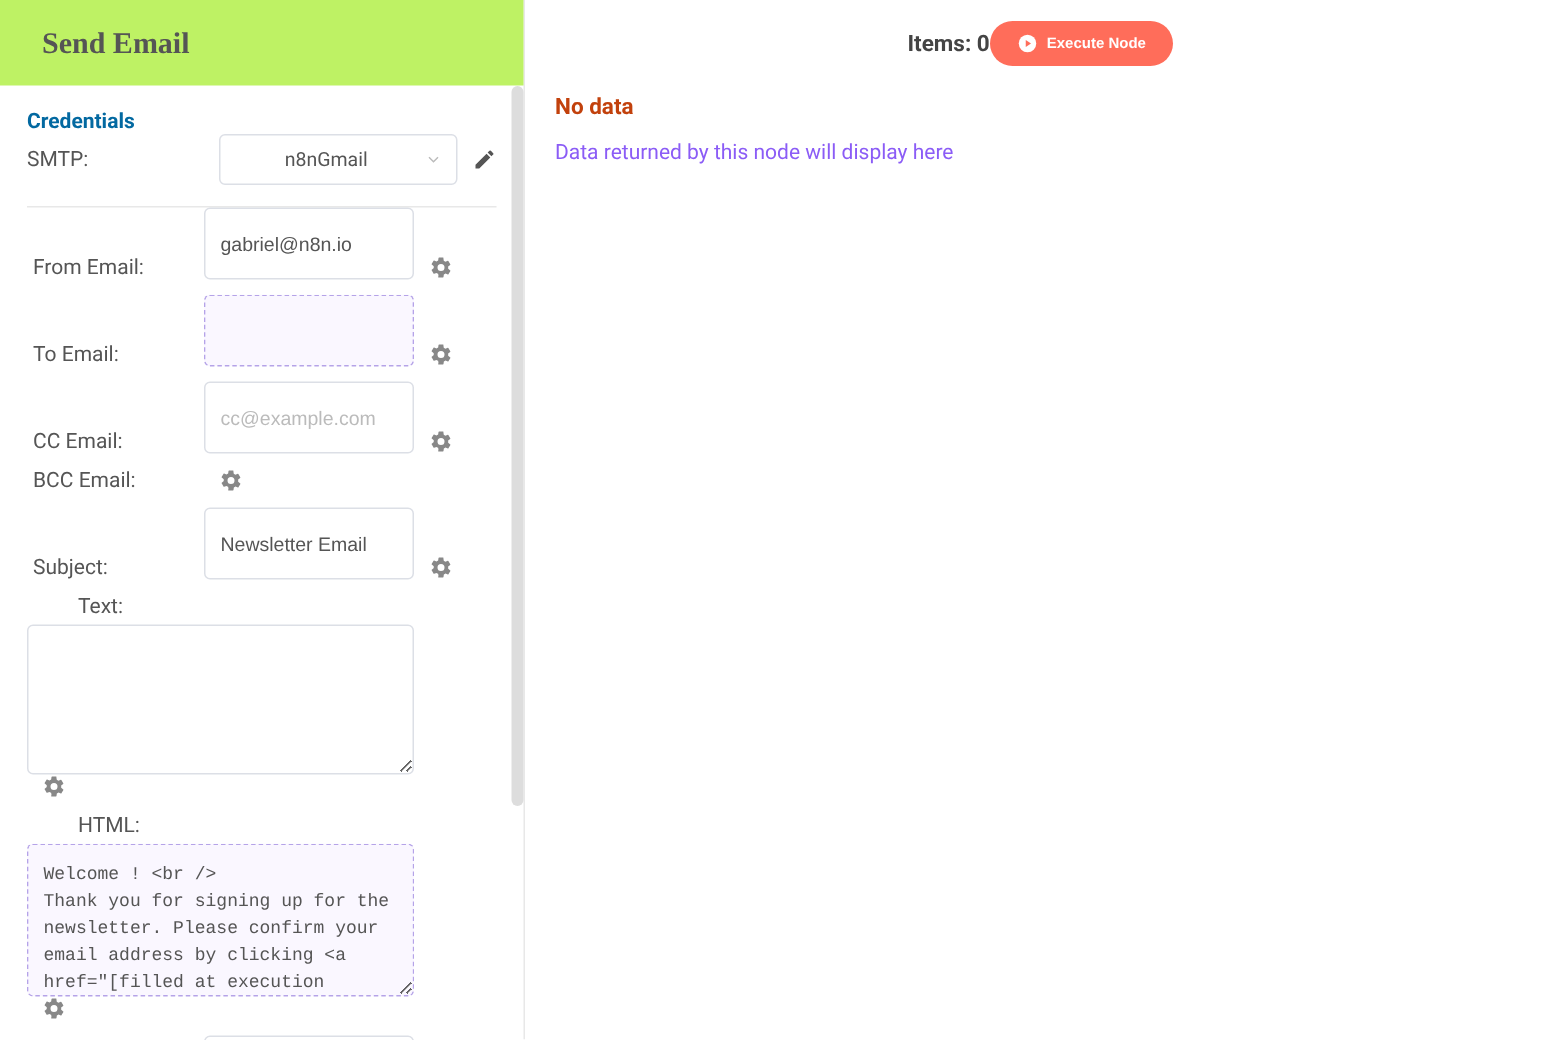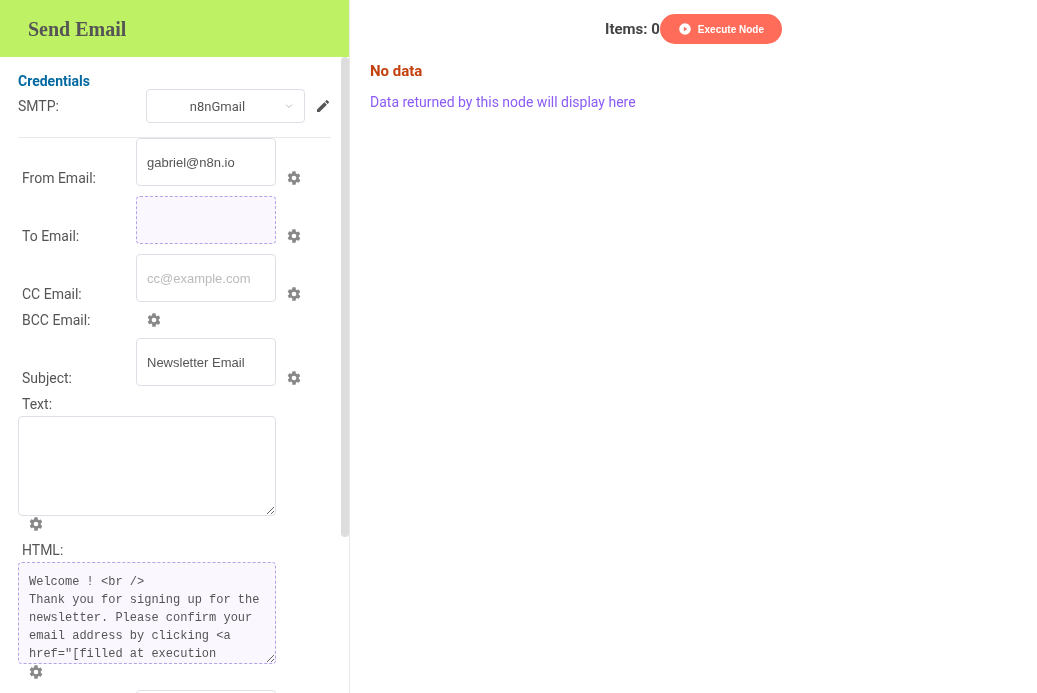--- a/index.html
+++ b/index.html
@@ -27,7 +27,7 @@
 .field-input::placeholder { color: #bbb; }
 .gear { margin-left: 10px; color: #888; cursor: pointer; }
 .textarea-block { margin-bottom: 10px; }
-.textarea-label { color: #555; font-size: 14px; padding-left: 4px; margin-bottom: 4px; }
+.textarea-label { color: #555; font-size: 14px; padding-left: 4px; margin-bottom: 4px; margin-left: 30px; }
 .textarea-row { display: flex; align-items: flex-start; flex-direction: column; }
 .textarea-plain { width: 258px; height: 100px; border: 1px solid #dcdfe6; border-radius: 4px; padding: 8px; font-size: 13px; color: #555; background: #fff; resize: both; font-family: inherit; }
 .textarea-html { width: 258px; height: 102px; border: 1px dashed #b5a3e8; border-radius: 4px; padding: 10px; font-size: 12px; color: #555; background: #faf7ff; resize: both; font-family: "Courier New", monospace; line-height: 1.5; }

